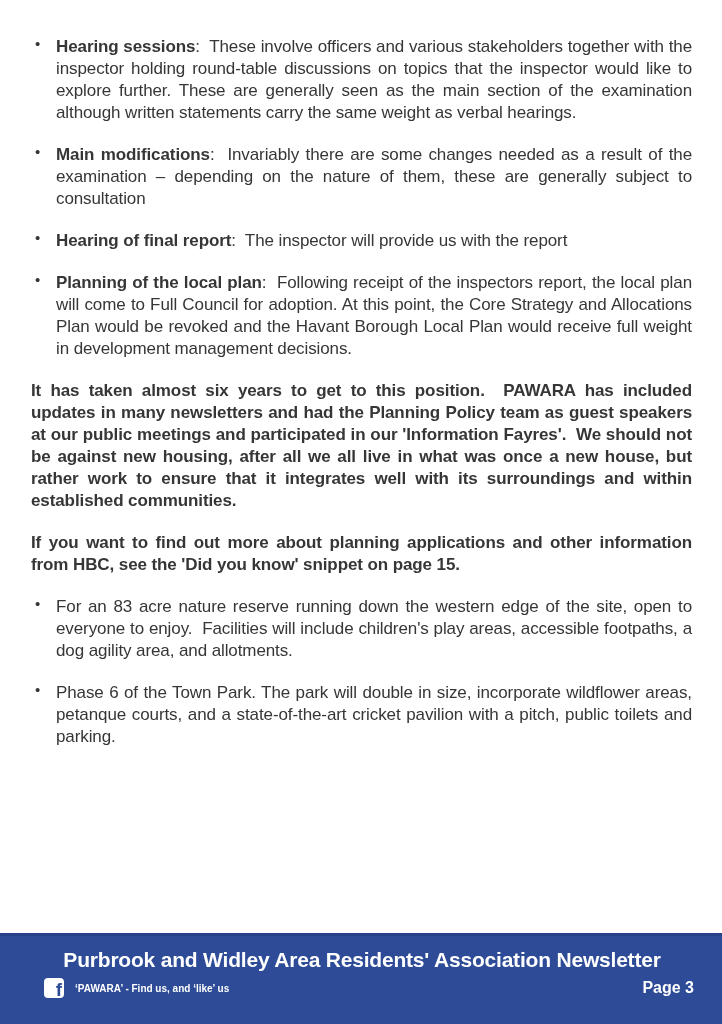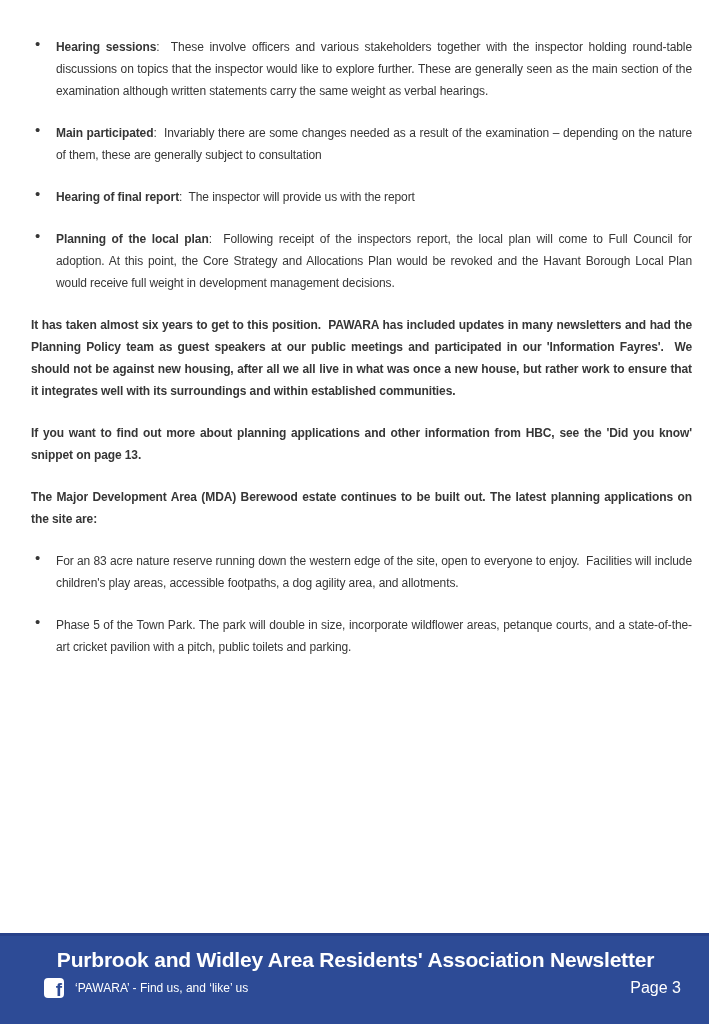--- a/index.html
+++ b/index.html
@@ -22,7 +22,7 @@
 
   .btext, .para {
     margin: 0;
-    font-size: 12px;
+    font-size: 17px;
     line-height: 22px;
     text-align: justify;
     letter-spacing: -0.1px;

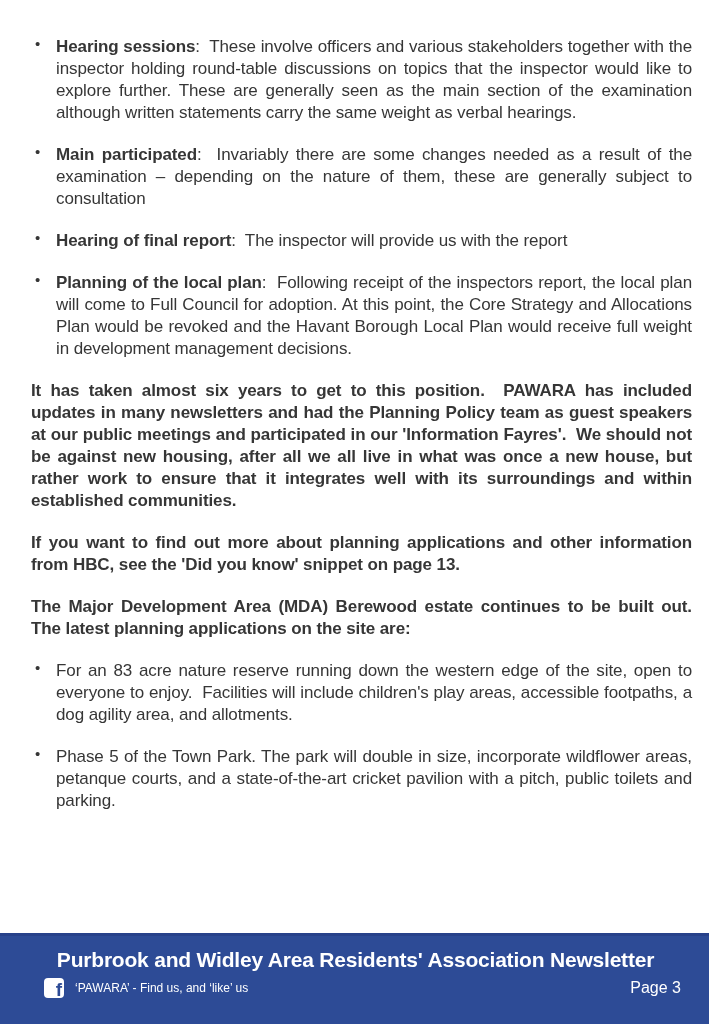--- a/index.html
+++ b/index.html
@@ -89,7 +89,7 @@
       </li>
       <li class="bullet">
         <span class="marker">•</span>
-        <p class="btext"><b>Main participated</b><span>:&nbsp; Invariably there are some changes needed as a result of the examination – depending on the nature of them, these are generally subject to consultation</span></p>
+        <p class="btext"><b>Main modifications</b><span>:&nbsp; Invariably there are some changes needed as a result of the examination – depending on the nature of them, these are generally subject to consultation</span></p>
       </li>
       <li class="bullet">
         <span class="marker">•</span>

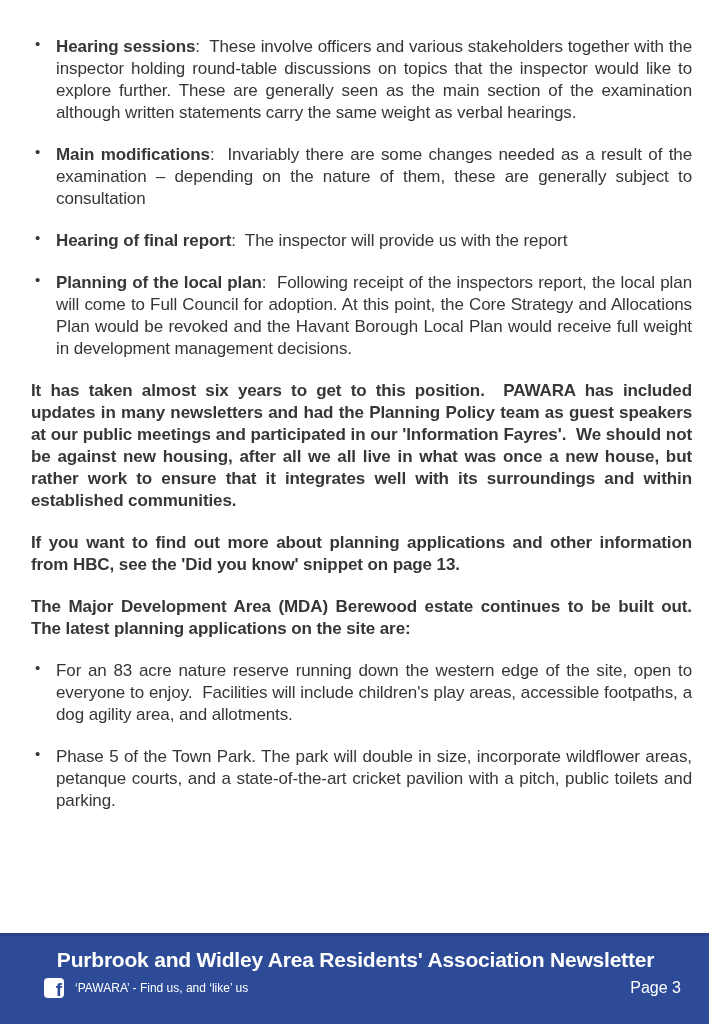--- a/index.html
+++ b/index.html
@@ -102,7 +102,7 @@
     </ul>
 
     <p class="para">It has taken almost six years to get to this position.&nbsp; PAWARA has included updates in many newsletters and had the Planning Policy team as guest speakers at our public meetings and participated in our 'Information Fayres'.&nbsp; We should not be against new housing, after all we all live in what was once a new house, but rather work to ensure that it integrates well with its surroundings and within established communities.</p>
-    <p class="para">If you want to find out more about planning applications and other information from HBC, see the 'Did you know' snippet on page 13.</p>
+    <p class="para">If you want to find out more about planning applications and other information from HBC, see the 'Did you know' snippet on page 15.</p>
     <p class="para">The Major Development Area (MDA) Berewood estate continues to be built out. The latest planning applications on the site are:</p>
 
     <ul class="bullets">

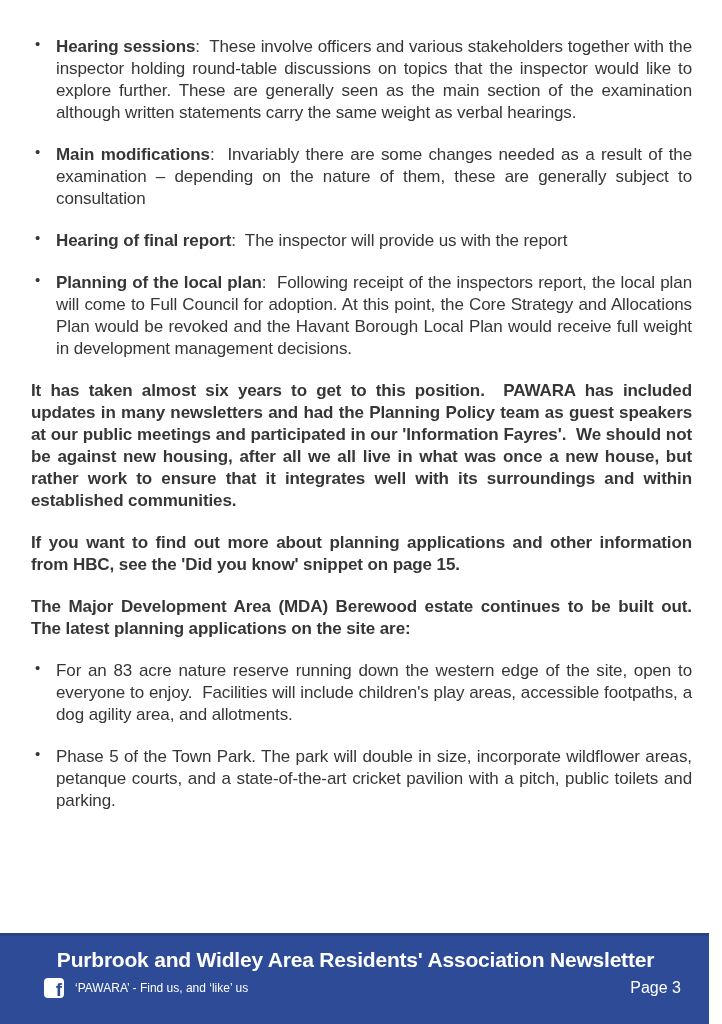--- a/index.html
+++ b/index.html
@@ -103,7 +103,6 @@
 
     <p class="para">It has taken almost six years to get to this position.&nbsp; PAWARA has included updates in many newsletters and had the Planning Policy team as guest speakers at our public meetings and participated in our 'Information Fayres'.&nbsp; We should not be against new housing, after all we all live in what was once a new house, but rather work to ensure that it integrates well with its surroundings and within established communities.</p>
     <p class="para">If you want to find out more about planning applications and other information from HBC, see the 'Did you know' snippet on page 15.</p>
-    <p class="para">The Major Development Area (MDA) Berewood estate continues to be built out. The latest planning applications on the site are:</p>
 
     <ul class="bullets">
       <li class="bullet">

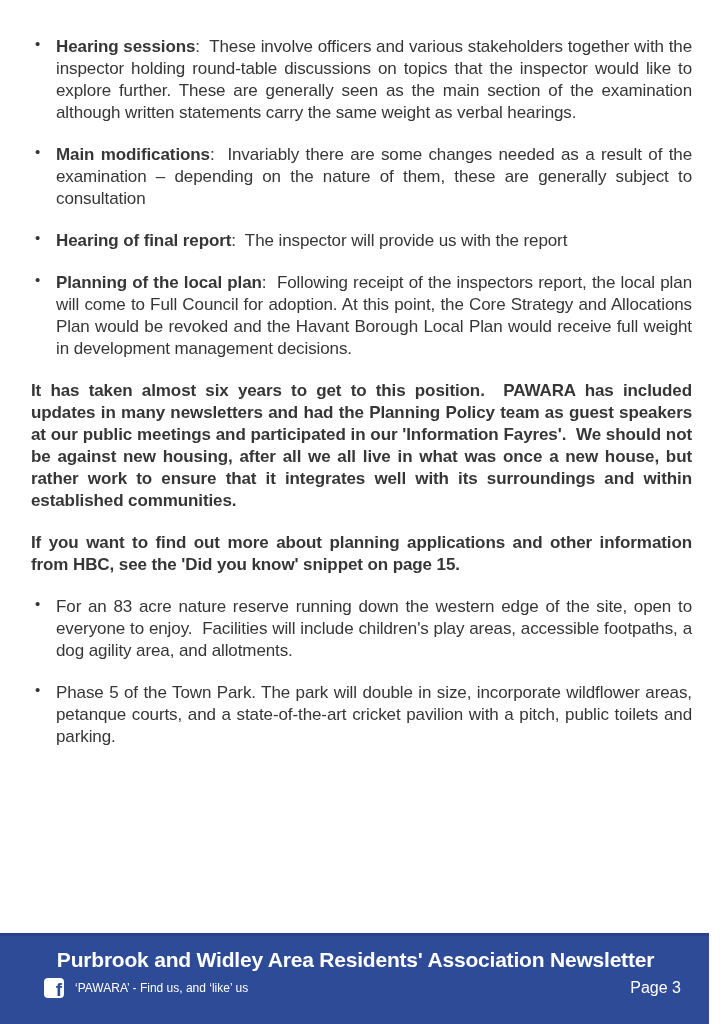--- a/index.html
+++ b/index.html
@@ -111,7 +111,7 @@
       </li>
       <li class="bullet">
         <span class="marker">•</span>
-        <p class="btext">Phase 5 of the Town Park. The park will double in size, incorporate wildflower areas, petanque courts, and a state-of-the-art cricket pavilion with a pitch, public toilets and parking.</p>
+        <p class="btext">Phase 6 of the Town Park. The park will double in size, incorporate wildflower areas, petanque courts, and a state-of-the-art cricket pavilion with a pitch, public toilets and parking.</p>
       </li>
     </ul>
 

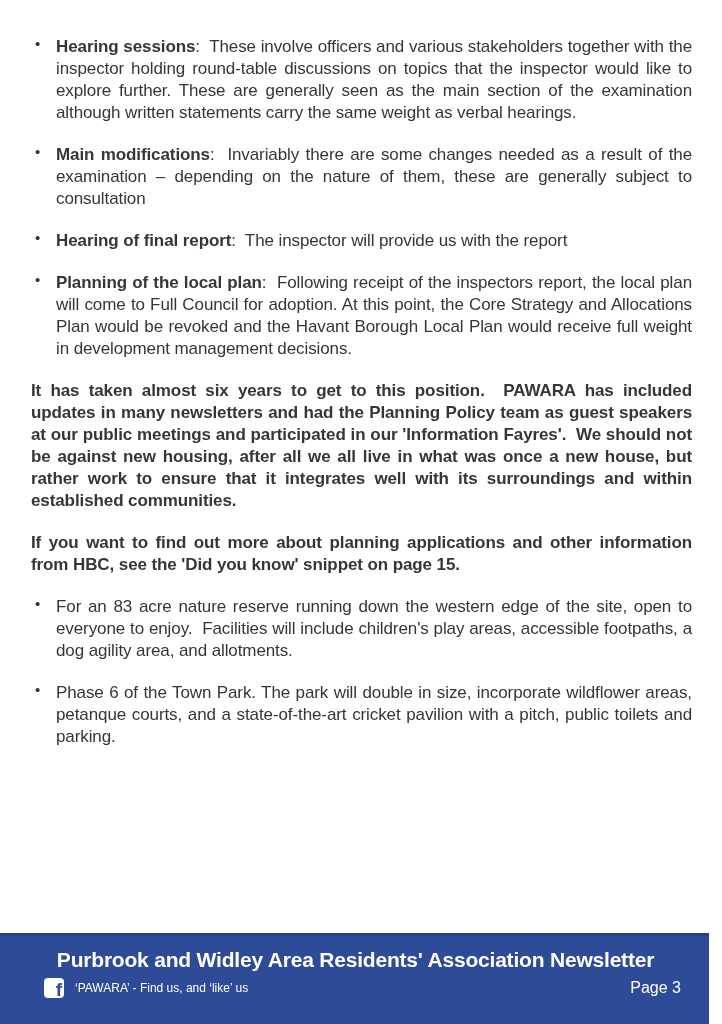--- a/index.html
+++ b/index.html
@@ -33,7 +33,7 @@
 
   .footer {
     position: absolute;
-    left: 0; right: 13px; bottom: 0;
+    left: 0; right: 0; bottom: 0;
     height: 91px;
     box-sizing: border-box;
     background: #2d4b96;

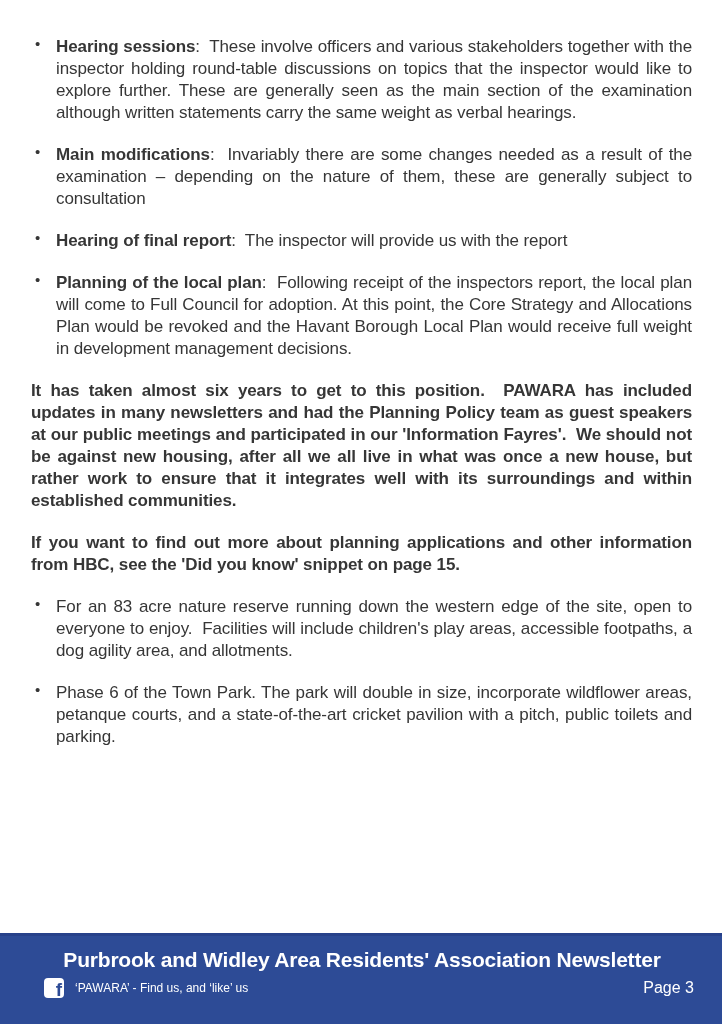--- a/index.html
+++ b/index.html
@@ -73,7 +73,7 @@
     font-family: "Liberation Sans", sans-serif;
     transform: translateX(-2px);
   }
-  .fb-label { font-weight: normal; font-size: 12px; margin-left: 11px; flex: 1 1 auto; }
+  .fb-label { font-weight: bold; font-size: 10px; margin-left: 11px; flex: 1 1 auto; }
   .page-num { font-weight: normal; font-size: 16px; flex: 0 0 auto; }
 </style>
 </head>

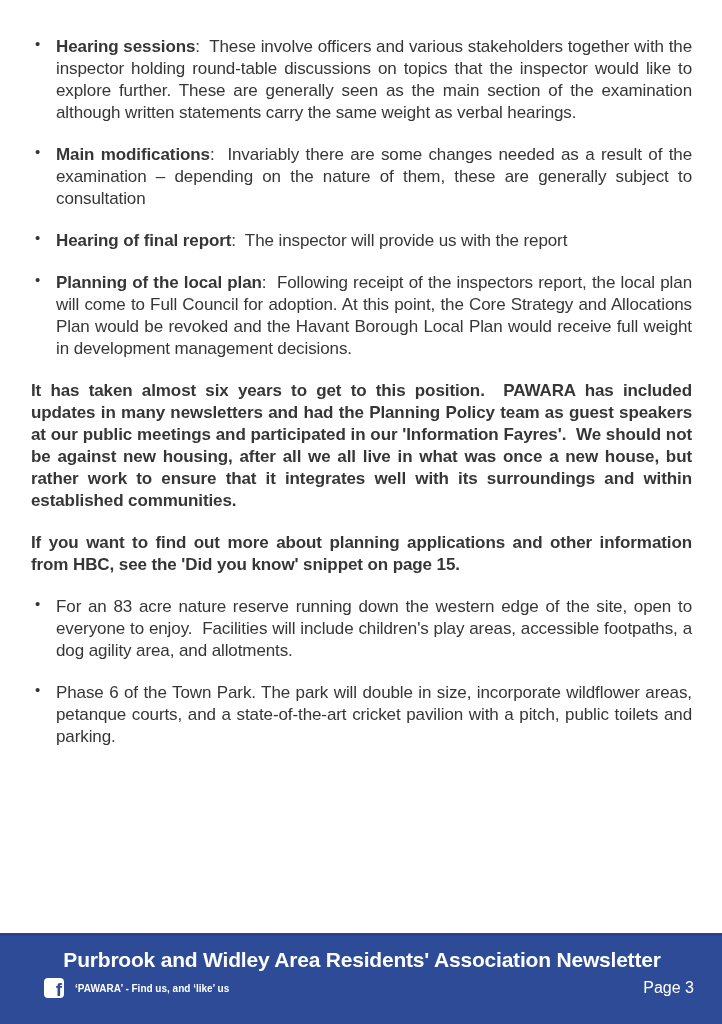--- a/index.html
+++ b/index.html
@@ -74,7 +74,7 @@
     transform: translateX(-2px);
   }
   .fb-label { font-weight: bold; font-size: 10px; margin-left: 11px; flex: 1 1 auto; }
-  .page-num { font-weight: normal; font-size: 16px; flex: 0 0 auto; }
+  .page-num { font-weight: bold; font-size: 16px; flex: 0 0 auto; }
 </style>
 </head>
 <body>

